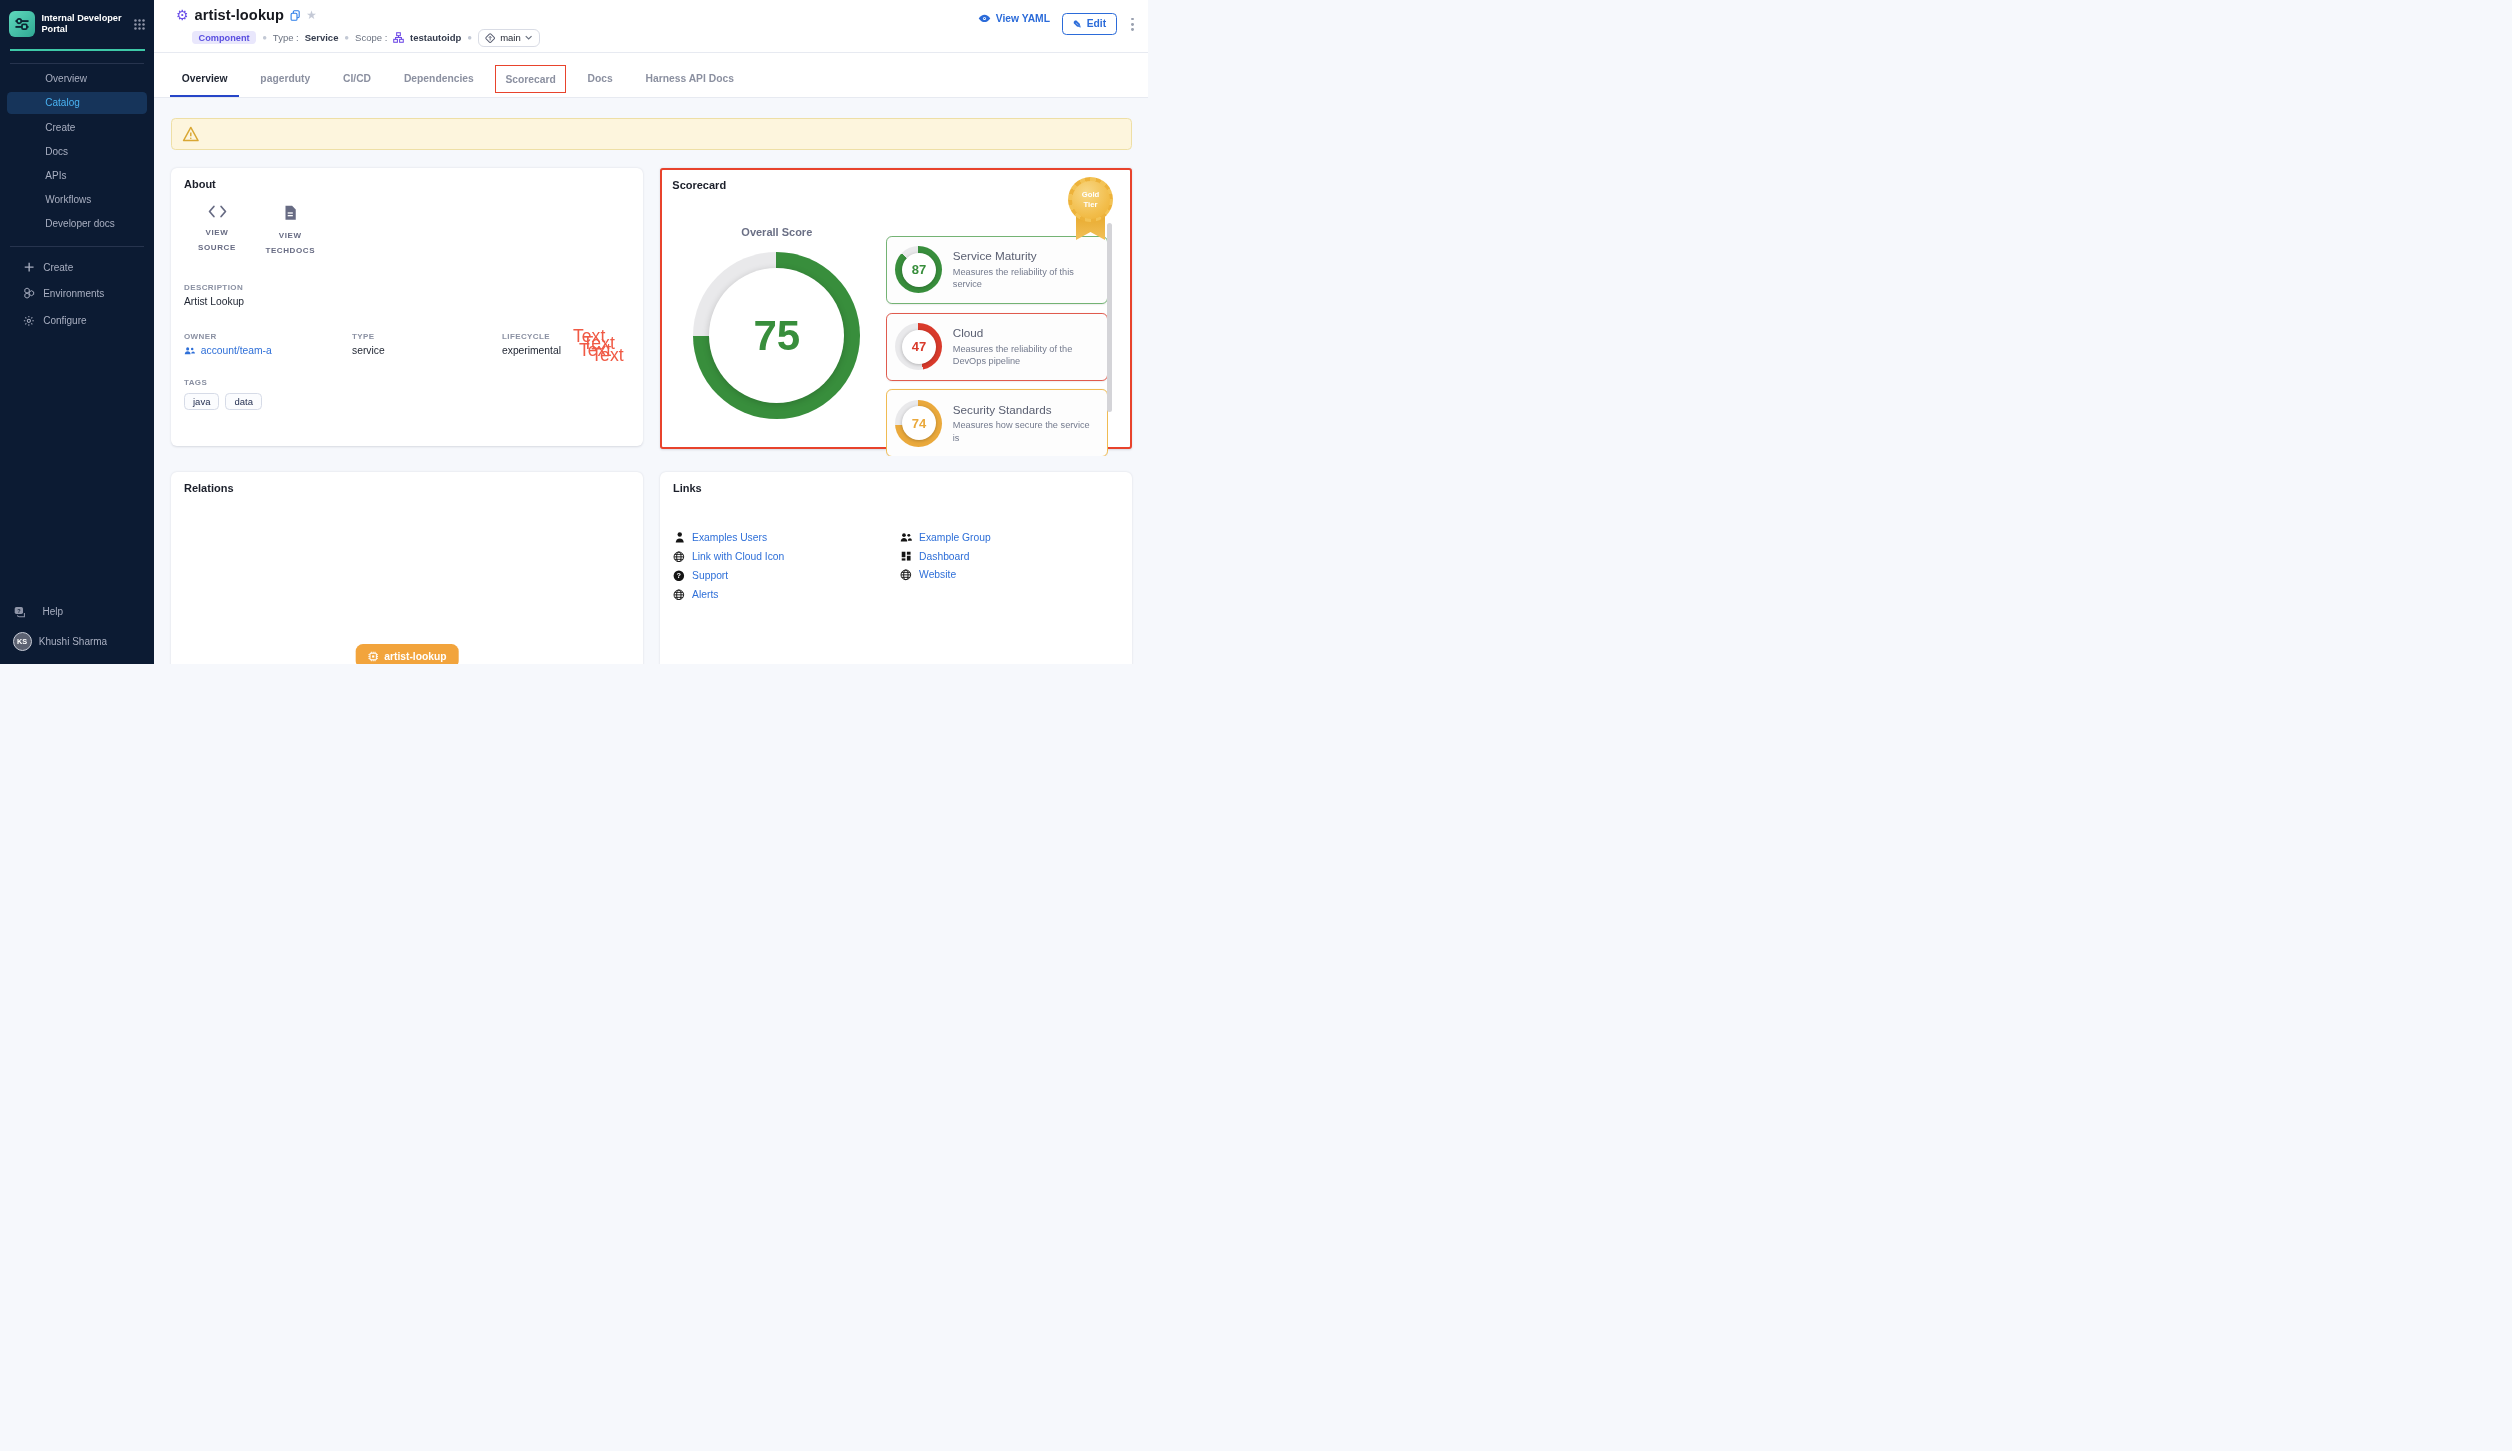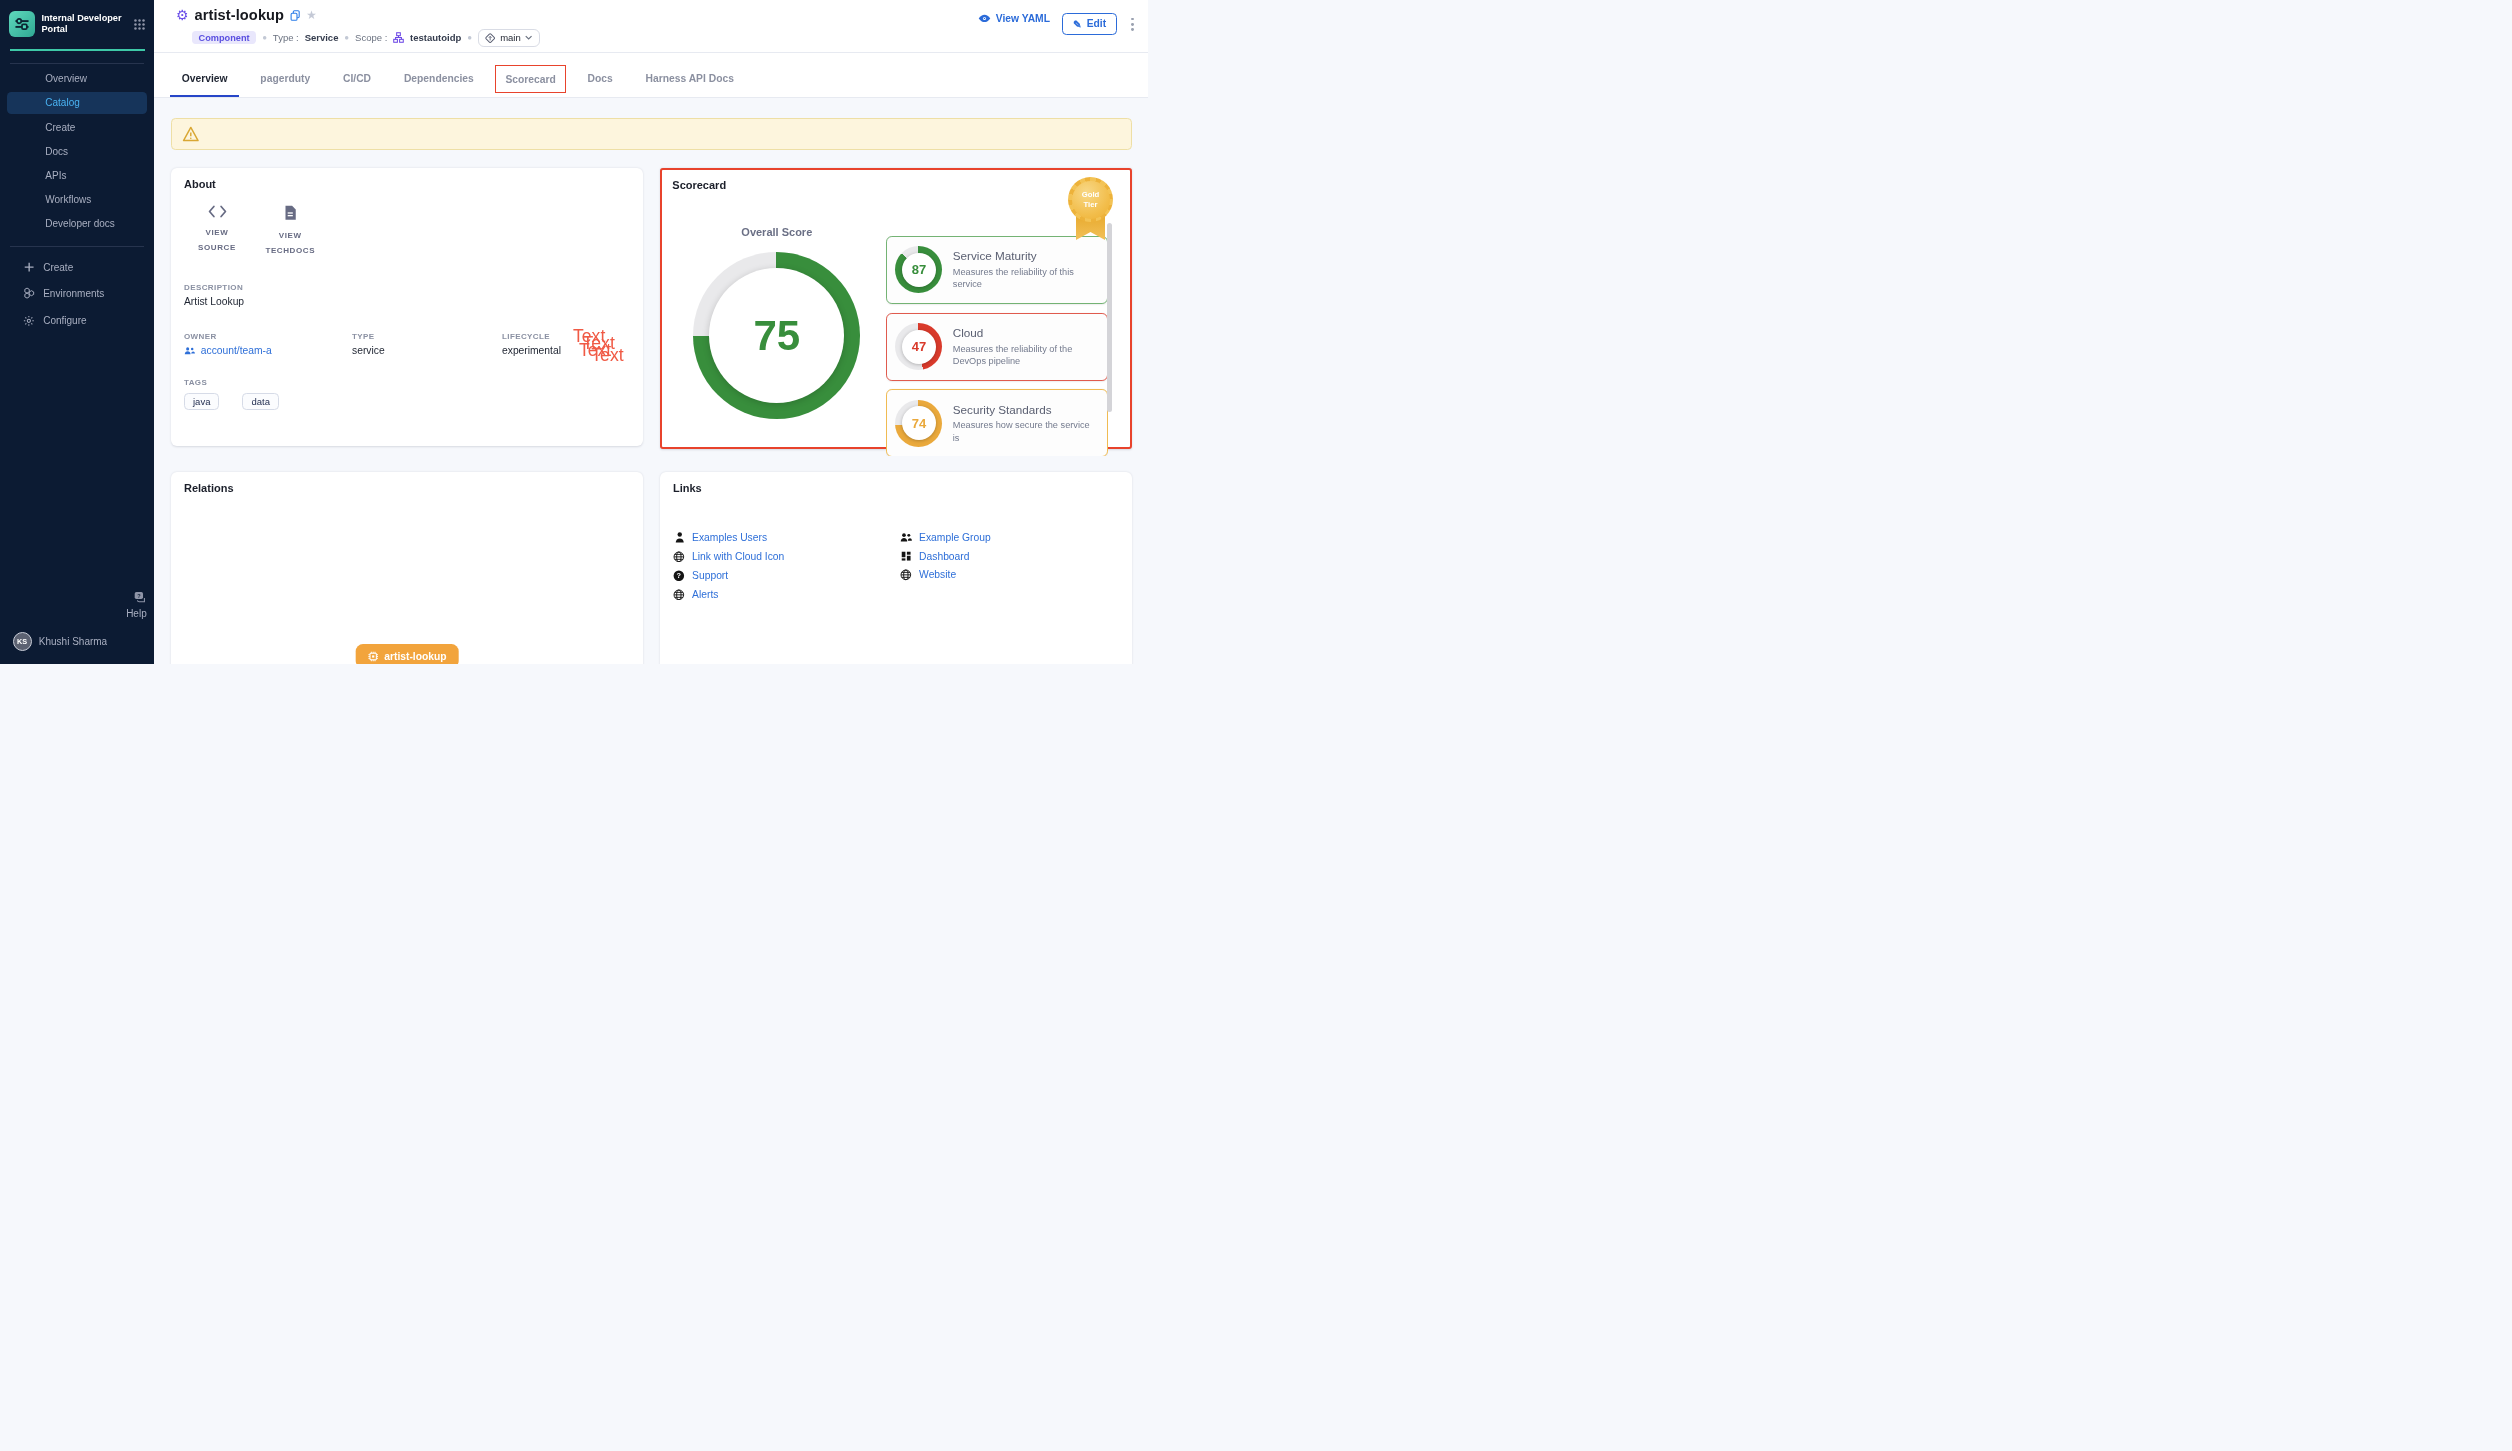--- a/index.html
+++ b/index.html
@@ -96,7 +96,7 @@
   .stamp span:nth-child(3){ left:5.9px; top:14px; }
   .stamp span:nth-child(4){ left:18.3px; top:19px; }
   .about-tags { margin-top:22px; }
-  .tag-row { display:flex; gap:23px; margin-top:5.9px; }
+  .tag-row { display:flex; gap:6px; margin-top:5.9px; }
   .tag-chip { border:0.7px solid #d6dbe7; border-radius:4.4px; padding:2.2px 8px; font-size:9.5px;
     color:#253052; background:#fbfcfe; cursor:pointer; }
 

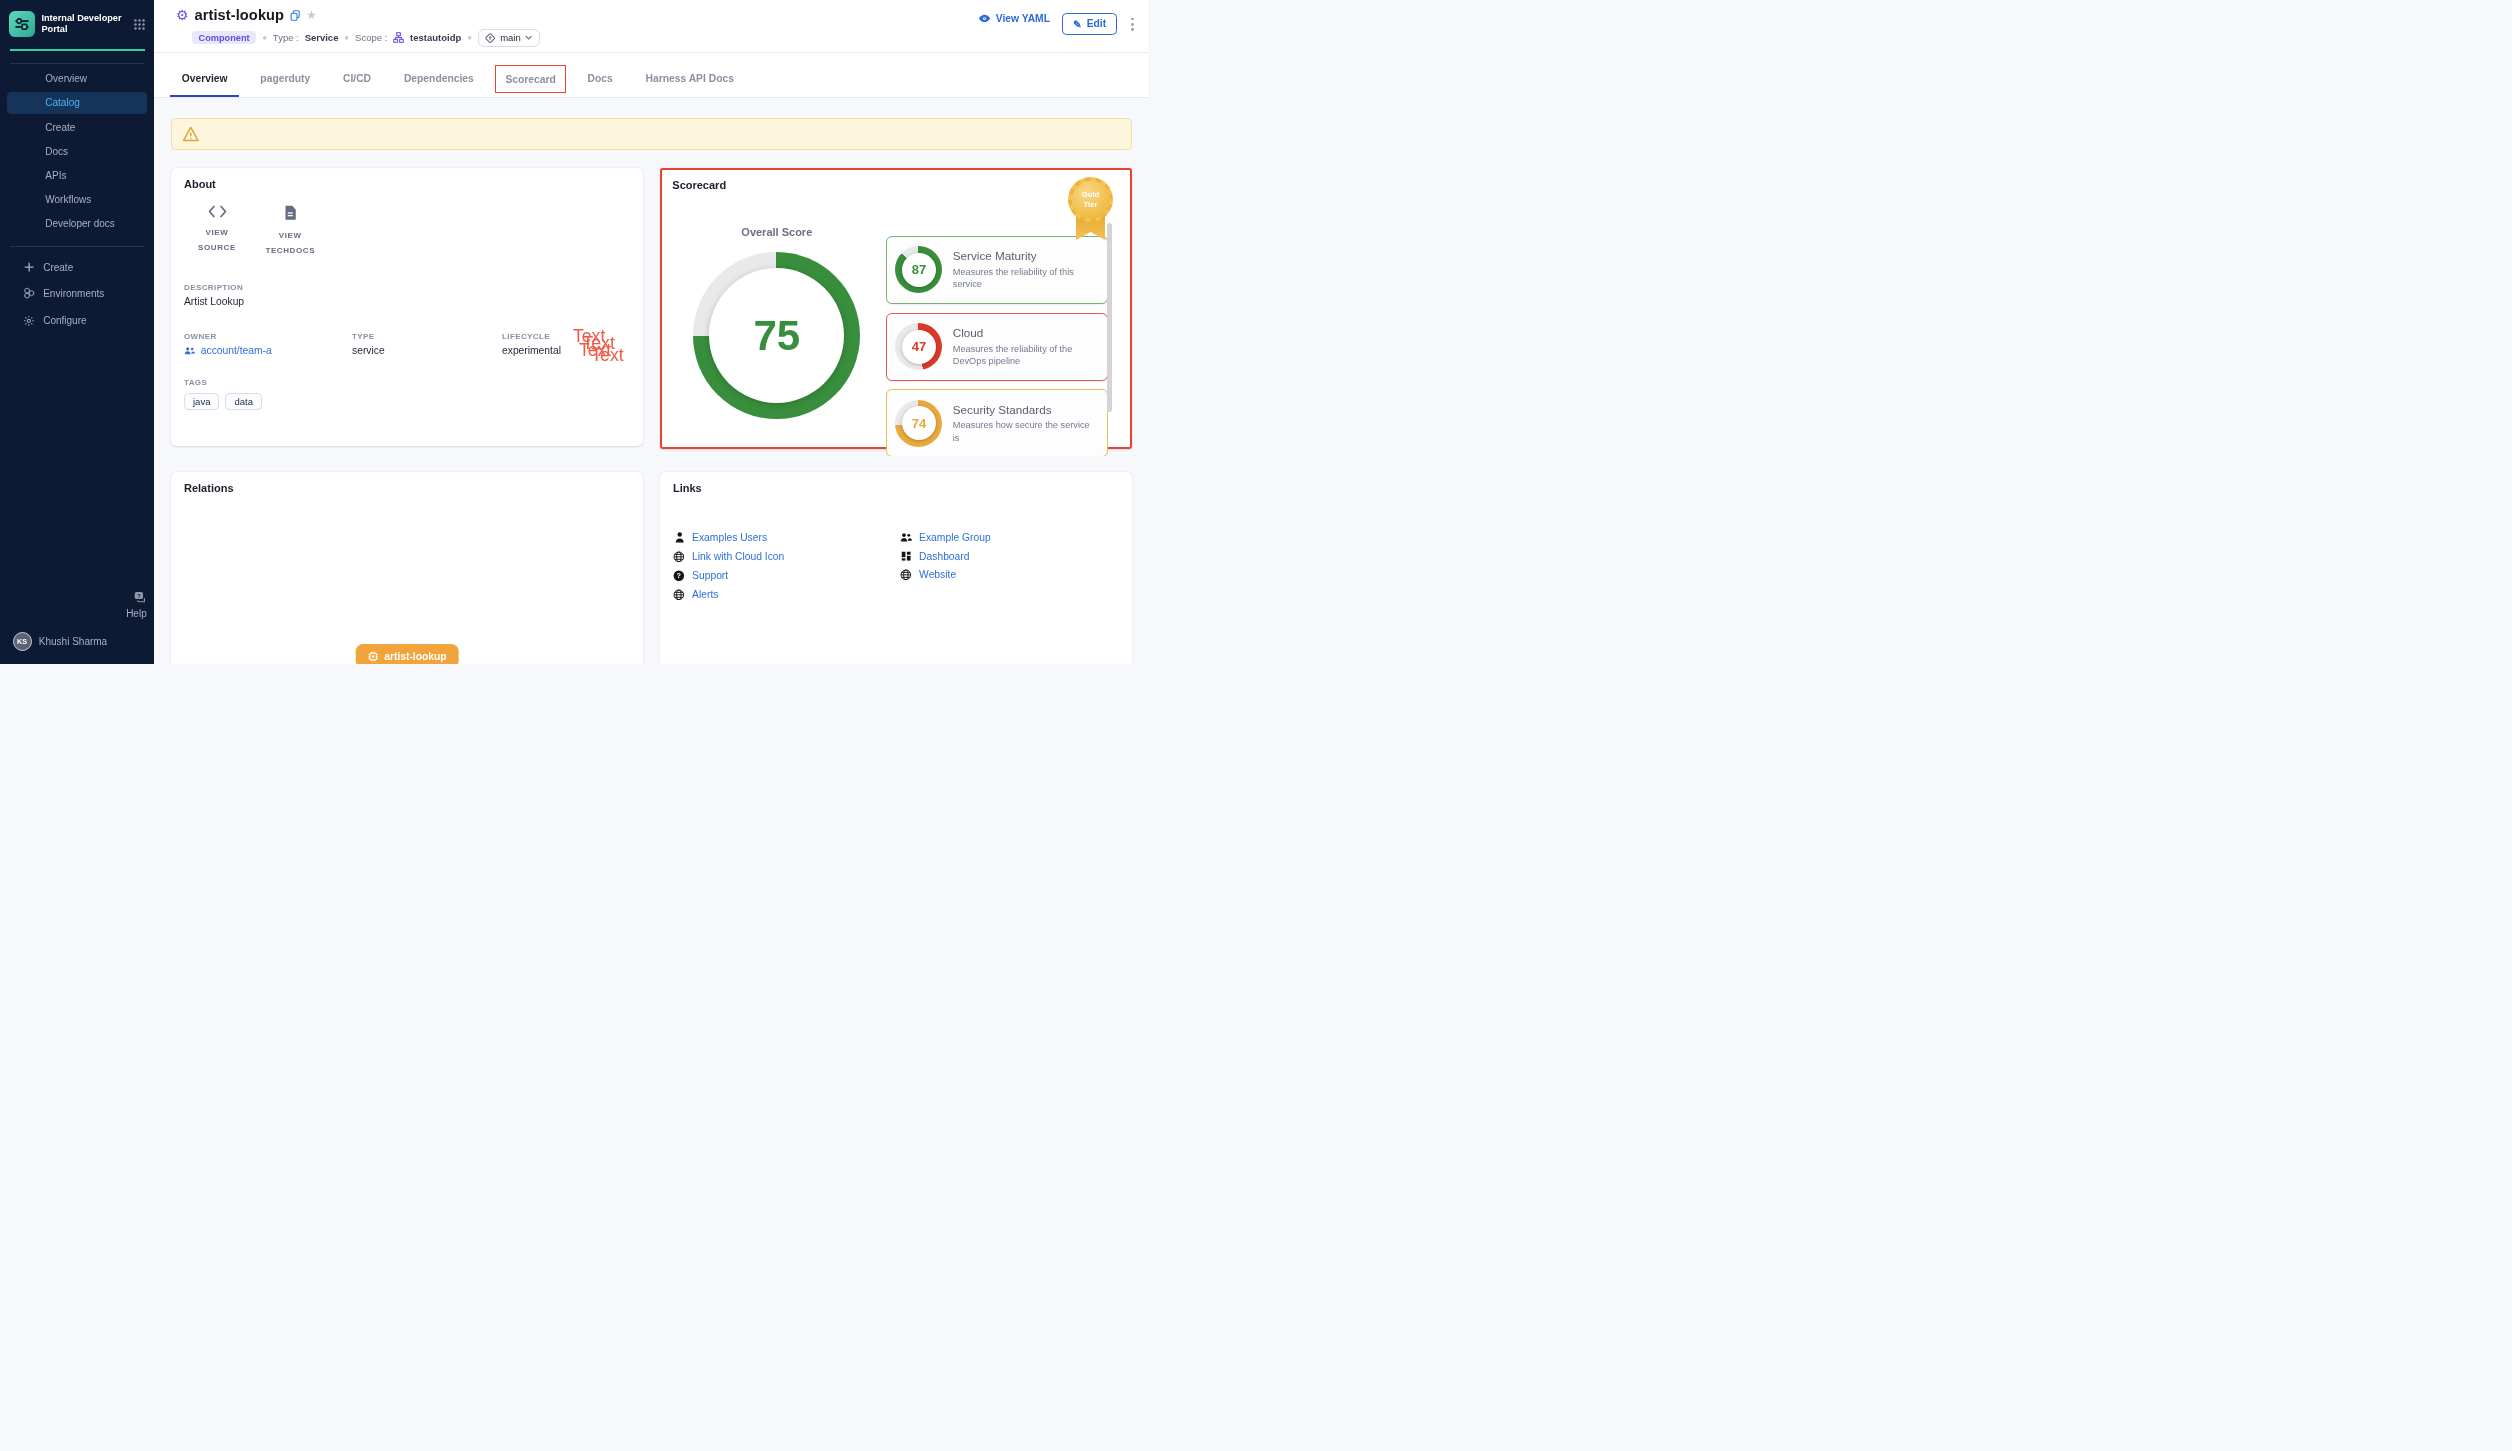--- a/index.html
+++ b/index.html
@@ -26,8 +26,8 @@
     padding:5.9px 7.3px 5.9px 15.4px; margin:1.5px 7.3px; cursor:pointer; }
   .nav2-icon { width:12.5px; display:flex; justify-content:center; }
   .side-spacer { flex:1; }
-  .help-row { display:flex; align-items:flex-end; gap:4px; font-size:10px;
-    padding:5.9px 7.3px 5.9px 14px; cursor:pointer;flex-direction:column; }
+  .help-row { display:flex; align-items:flex-start; gap:16px; font-size:10px;
+    padding:5.9px 7.3px 5.9px 14px; cursor:pointer; }
   .user-row { display:flex; align-items:center; gap:7.3px; font-size:10px;
     padding:7.3px 7.3px 13px 12.5px; cursor:pointer; }
   .avatar { width:19px; height:19px; border-radius:50%; background:#5c6272; border:1.1px solid #c9cdd8;

